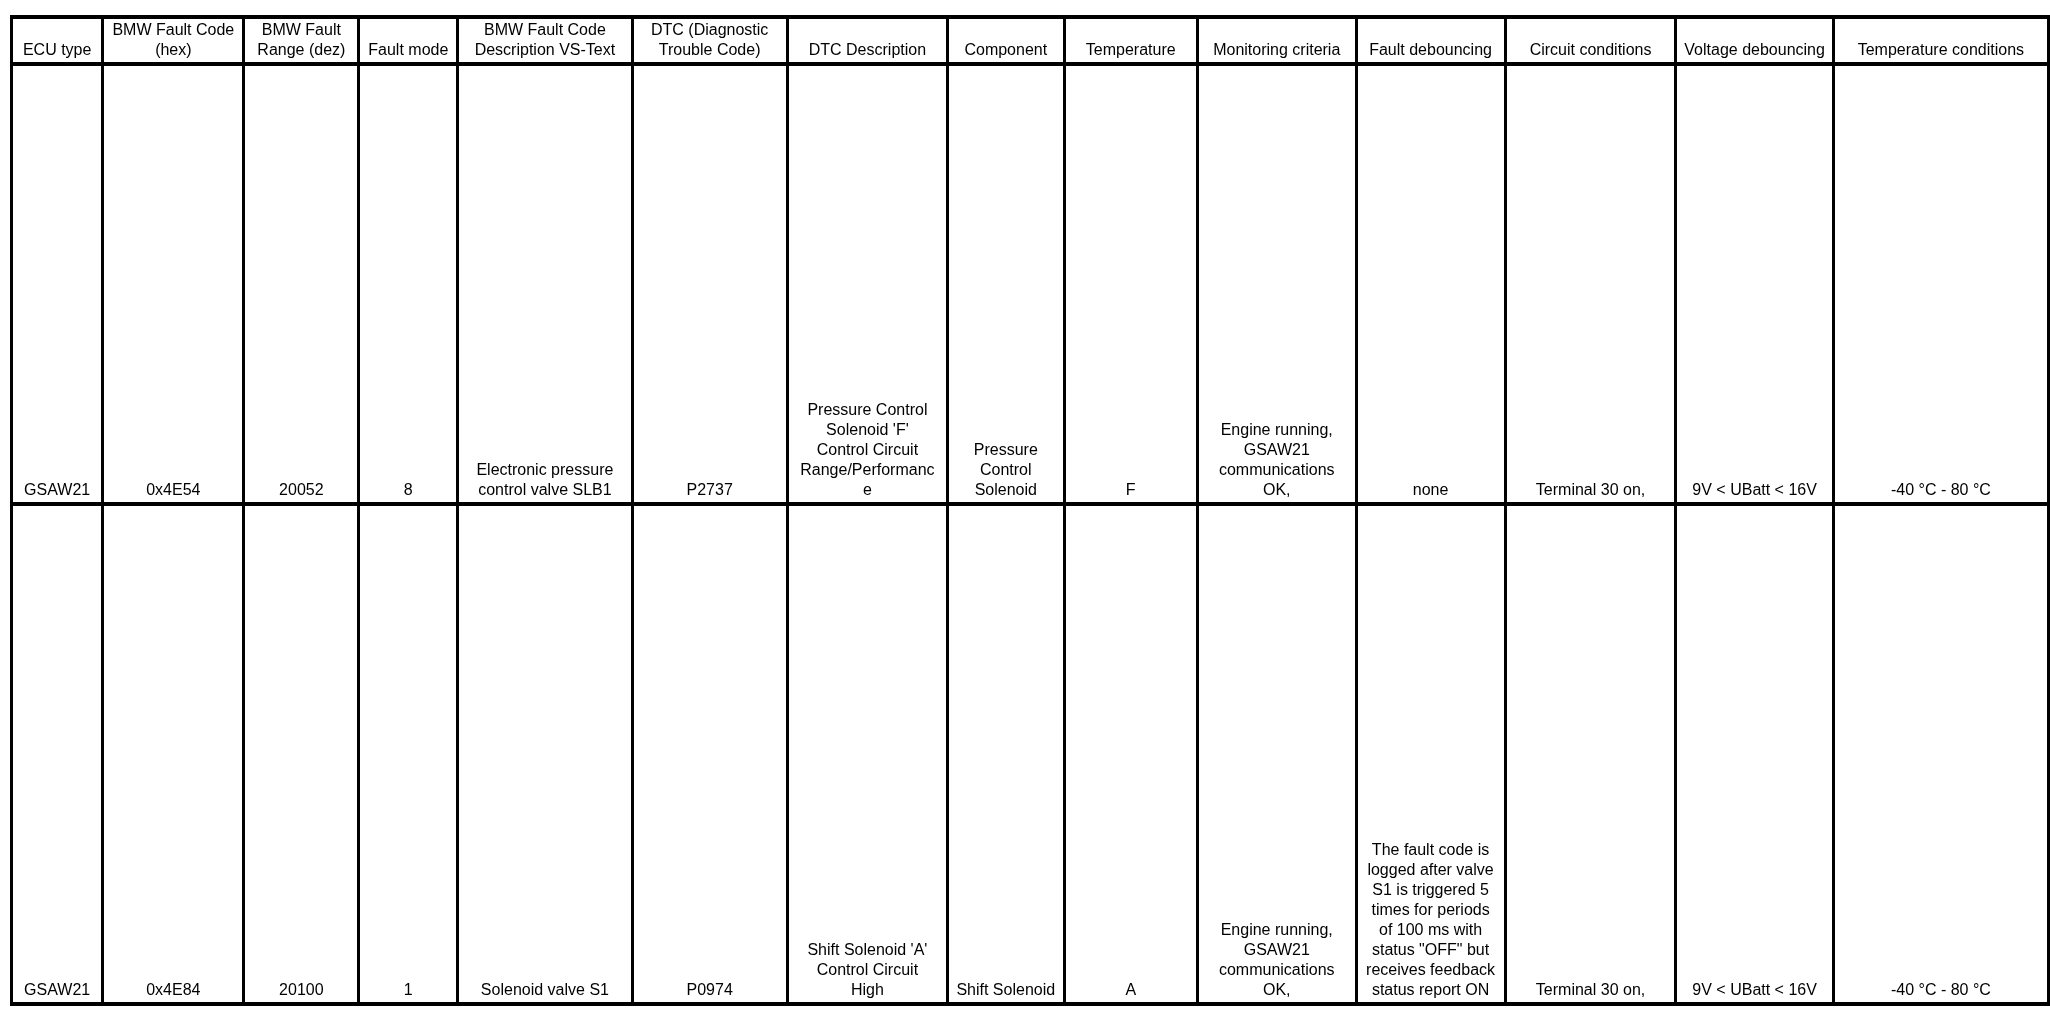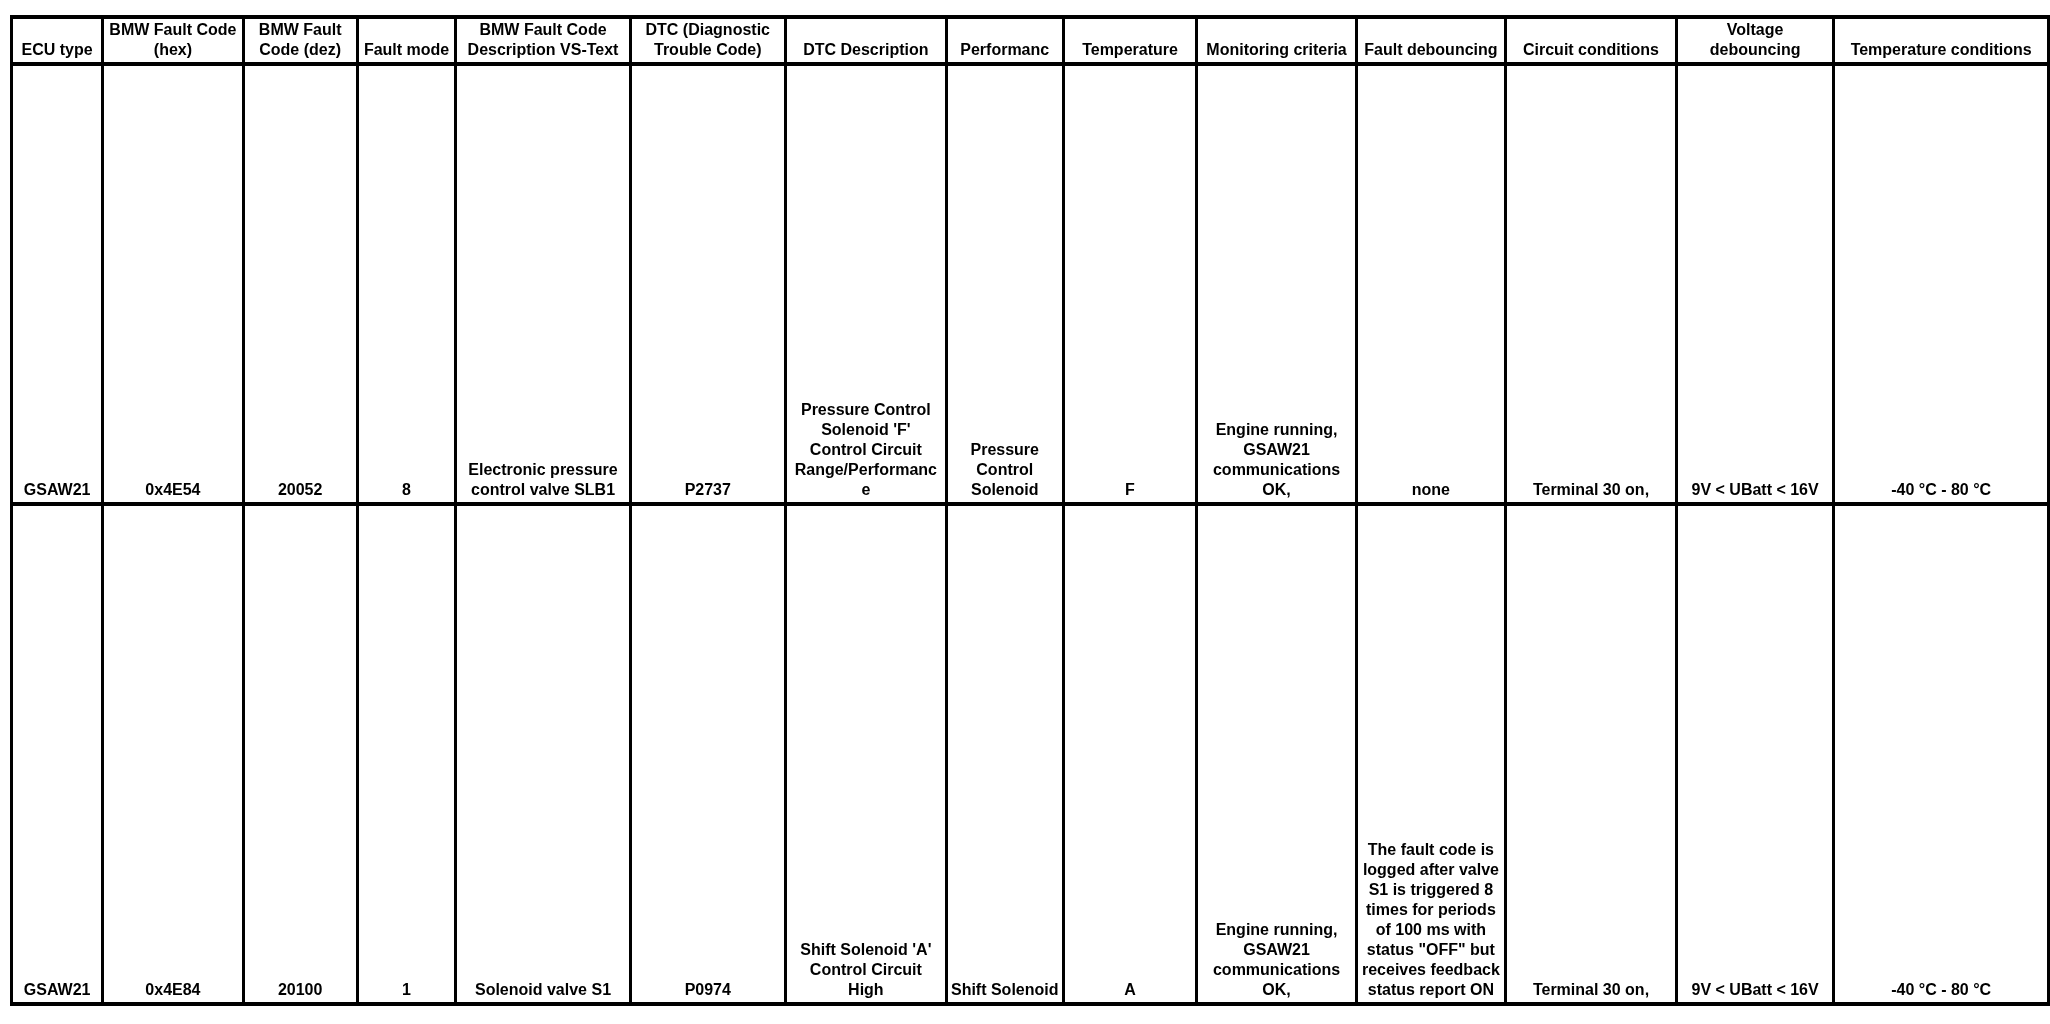--- a/index.html
+++ b/index.html
@@ -34,7 +34,7 @@
     text-align: center;
     font-size: 16px;
     line-height: 20px;
-    font-weight: bold;
+    font-weight: normal;
     white-space: pre-line;
     padding: 1px 3px 2px 3px;
     overflow: hidden;

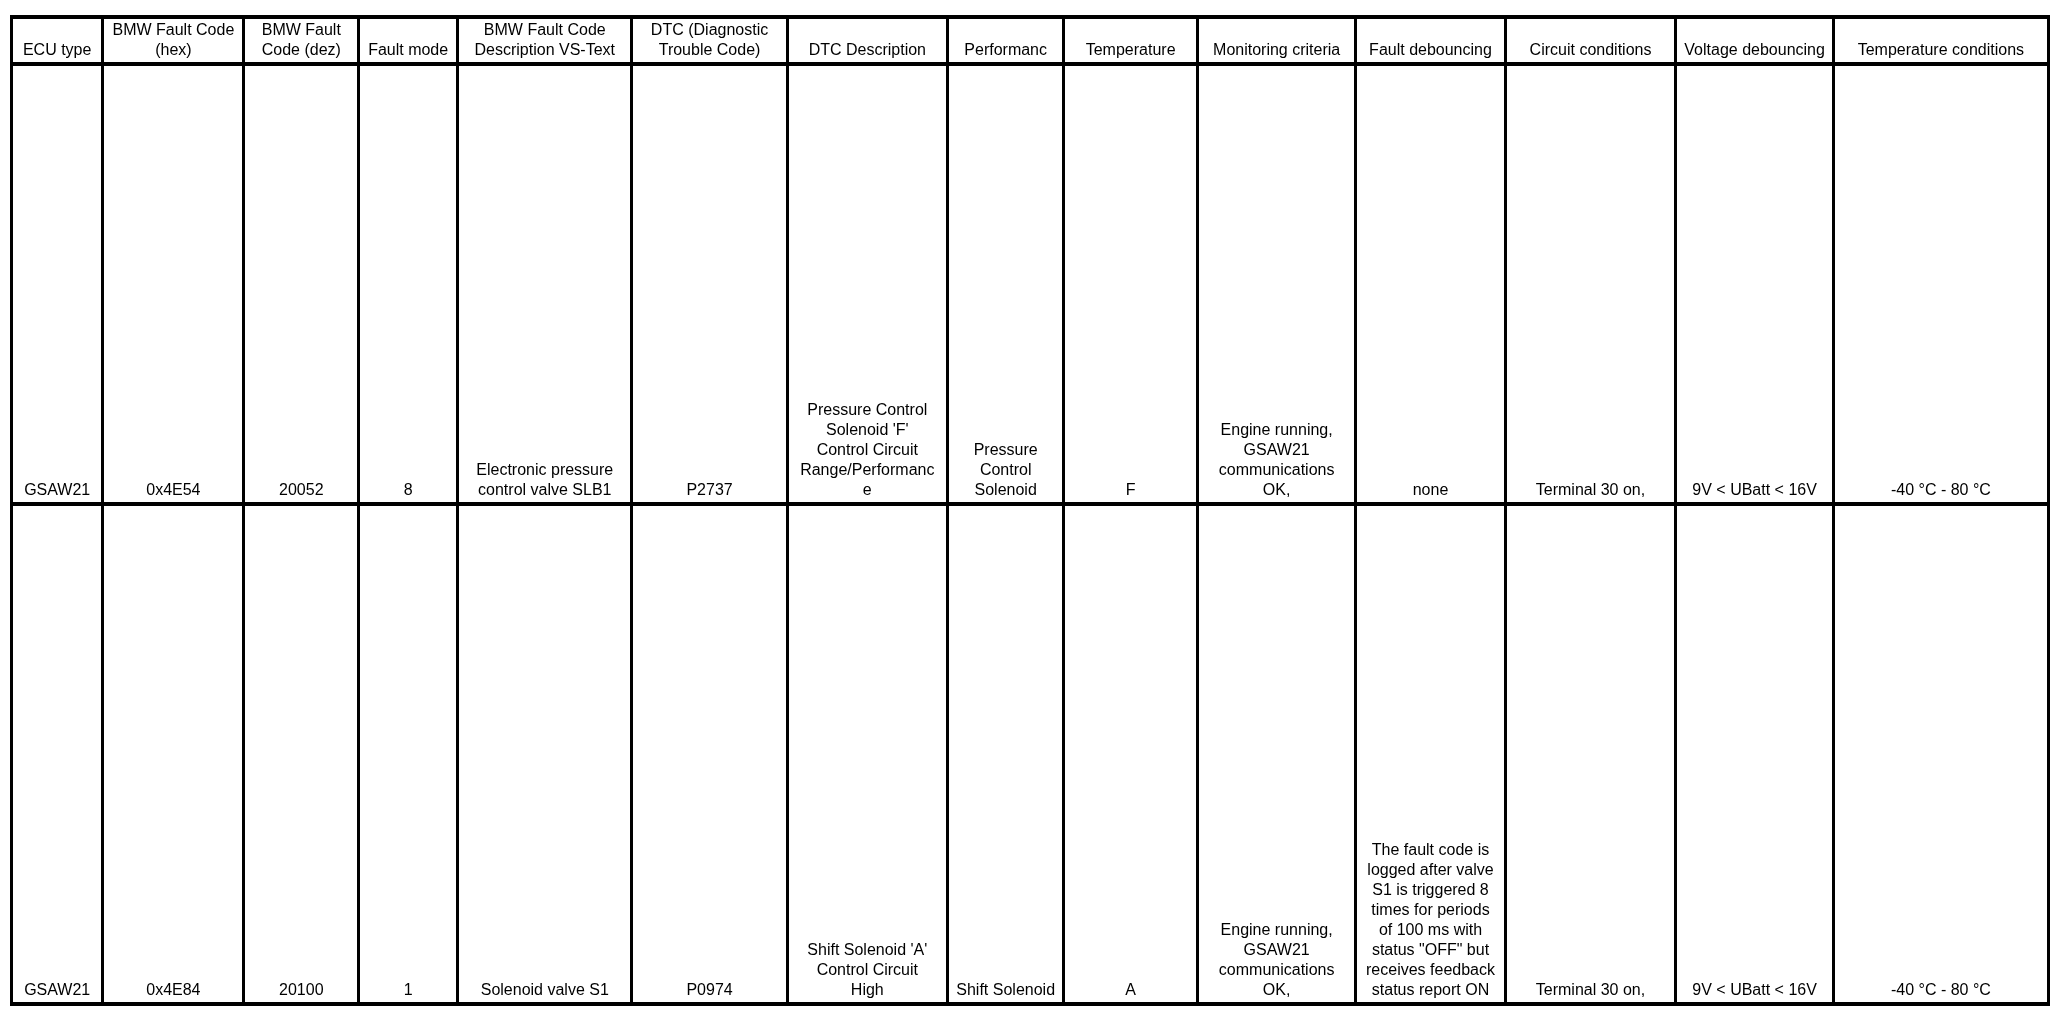--- a/index.html
+++ b/index.html
@@ -69,7 +69,7 @@
           <th>BMW Fault Code
 (hex)</th>
           <th>BMW Fault
-Code (dez)</th>
+Range (dez)</th>
           <th>Fault mode</th>
           <th>BMW Fault Code
 Description VS-Text</th>

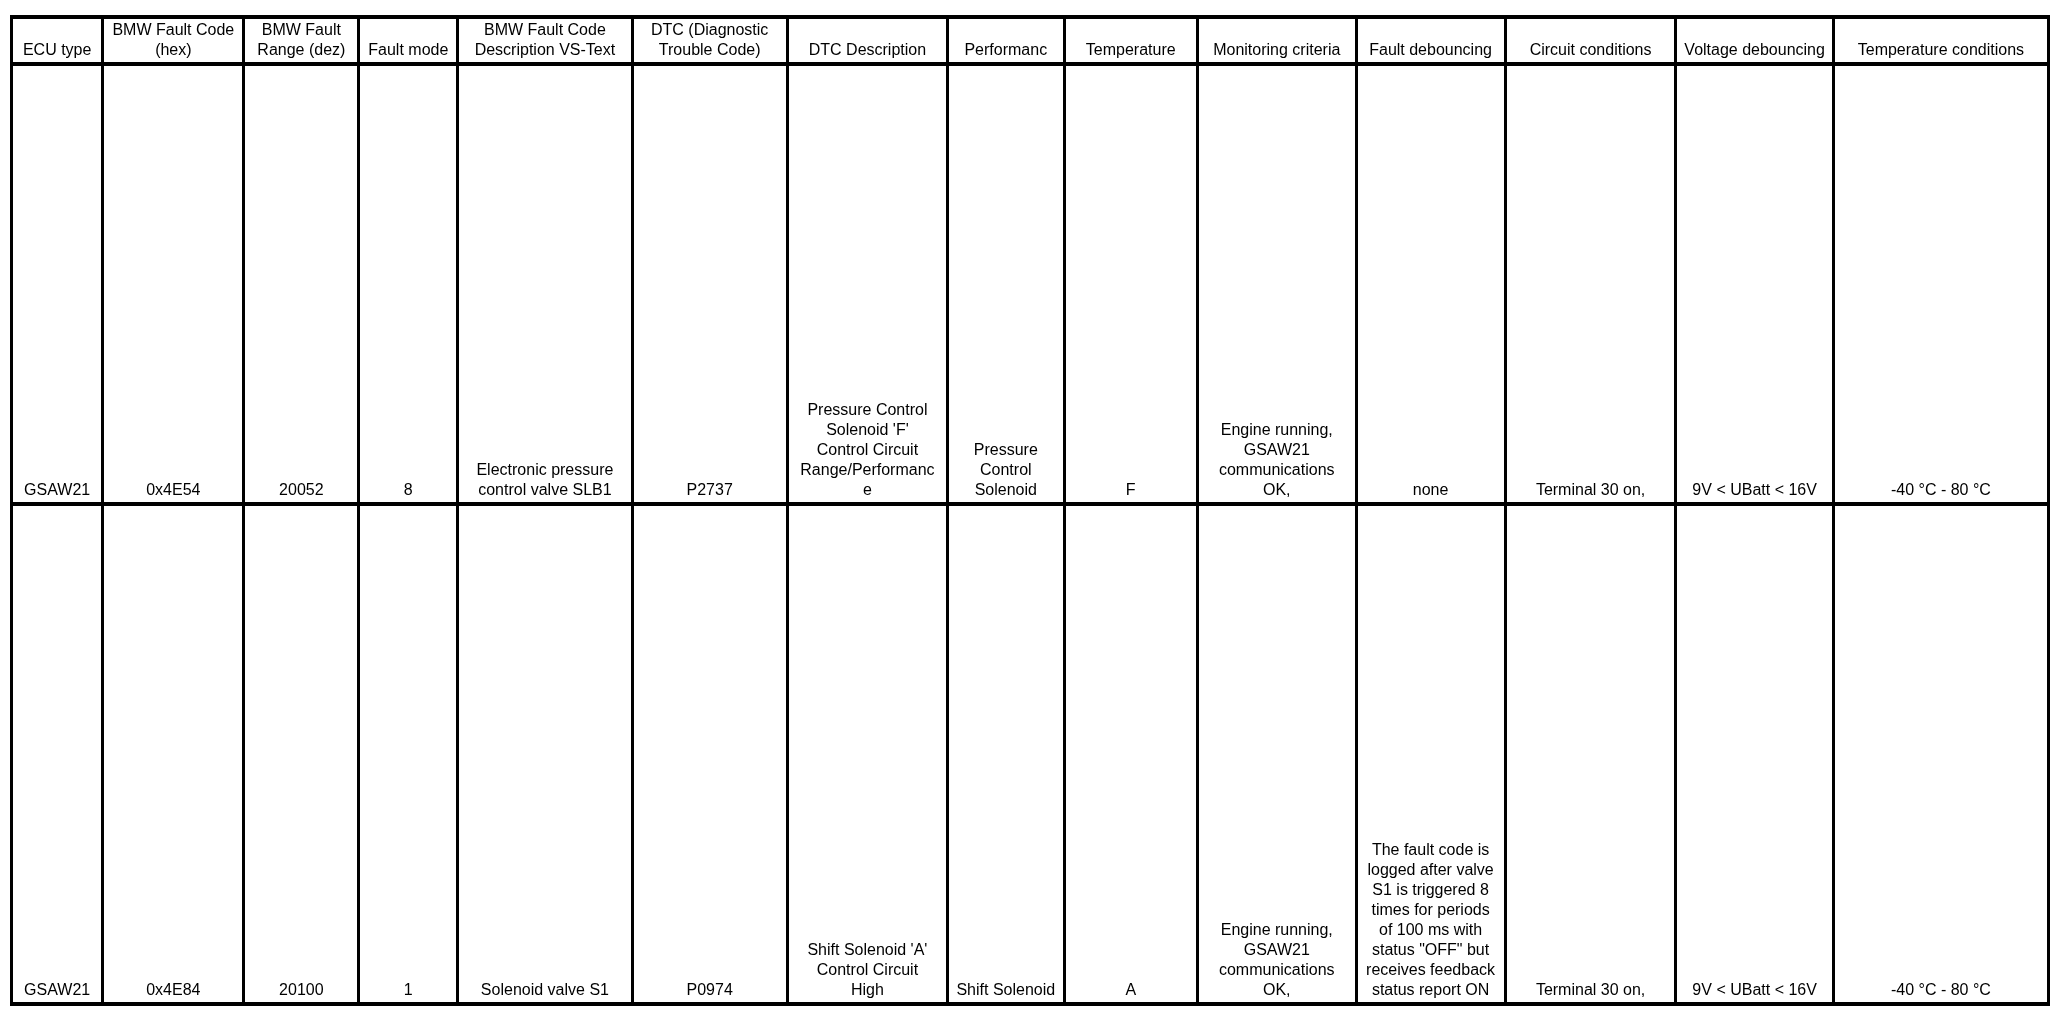--- a/index.html
+++ b/index.html
@@ -76,7 +76,7 @@
           <th>DTC (Diagnostic
 Trouble Code)</th>
           <th>DTC Description</th>
-          <th>Performanc</th>
+          <th>Component</th>
           <th>Temperature</th>
           <th>Monitoring criteria</th>
           <th>Fault debouncing</th>

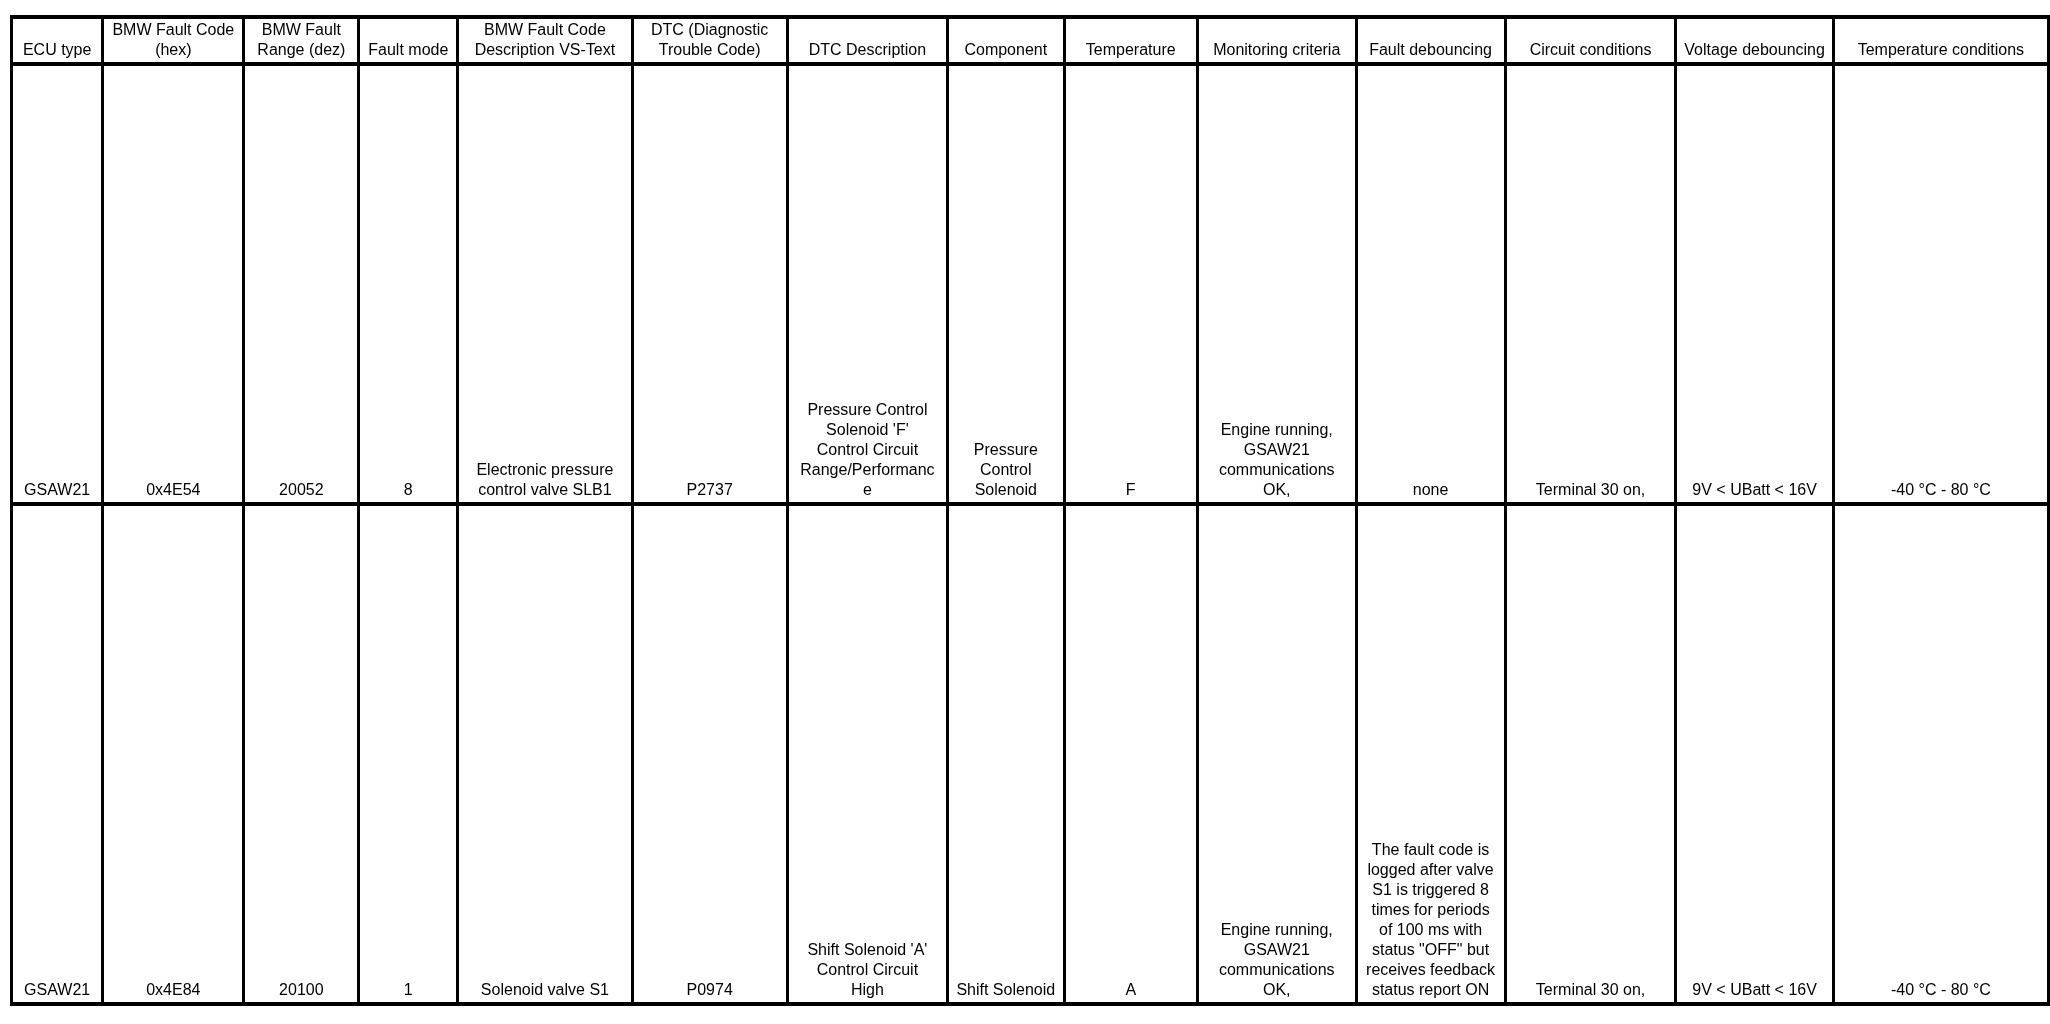--- a/index.html
+++ b/index.html
@@ -130,7 +130,7 @@
 OK,</td>
           <td>The fault code is
 logged after valve
-S1 is triggered 8
+S1 is triggered 5
 times for periods
 of 100 ms with
 status "OFF" but

